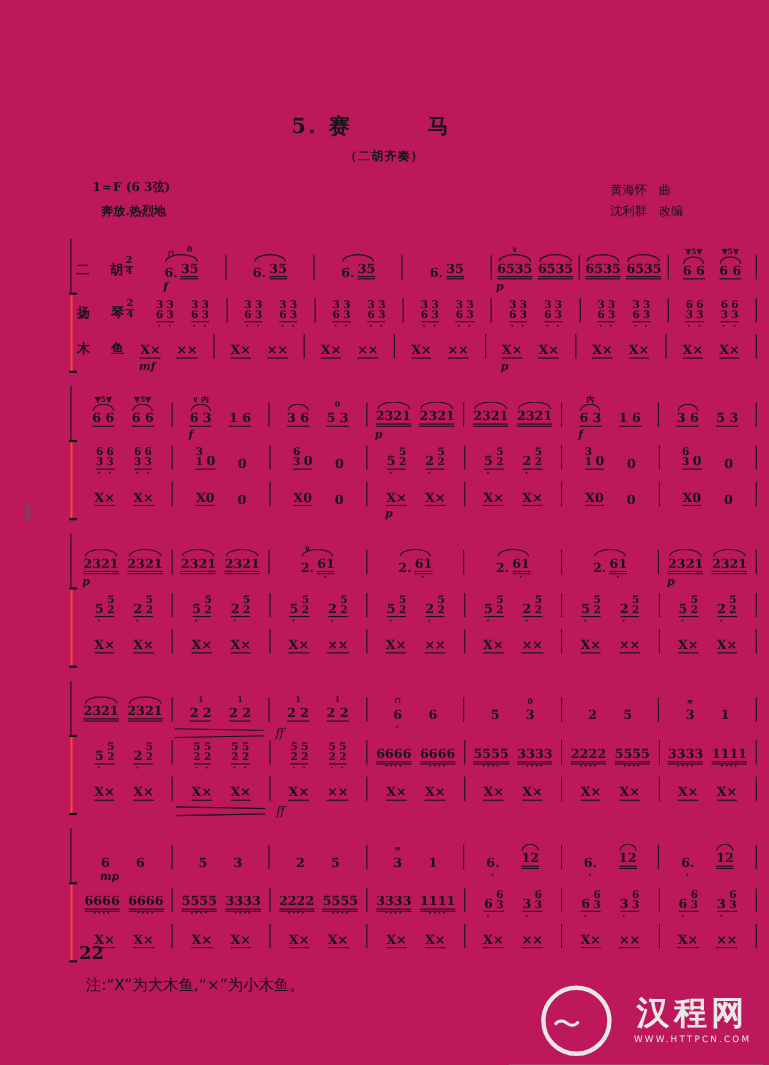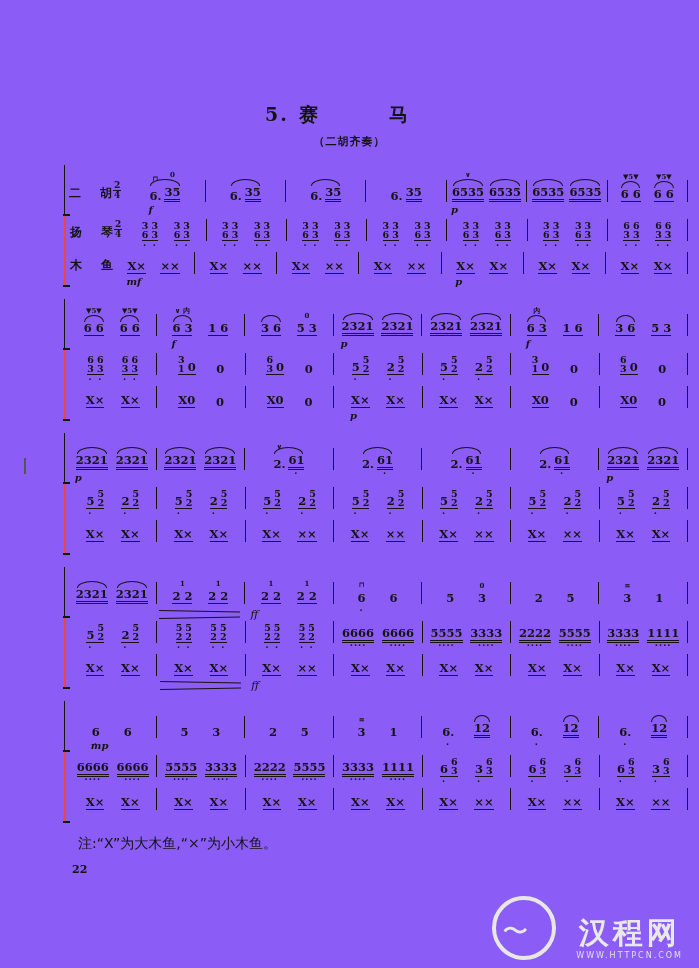--- a/index.html
+++ b/index.html
@@ -3,7 +3,7 @@
 <meta charset="utf-8">
 <style>
   html,body{margin:0;padding:0;background:#888;}
-  .page{position:relative;width:699px;height:968px;background:#8b5cf6;margin:0 auto;
+  .page{position:relative;width:699px;height:968px;background:#be185d;margin:0 auto;
         overflow:hidden;color:#141414;font-family:"DejaVu Serif",serif;}
   
   .hdr{padding-top:102px;}

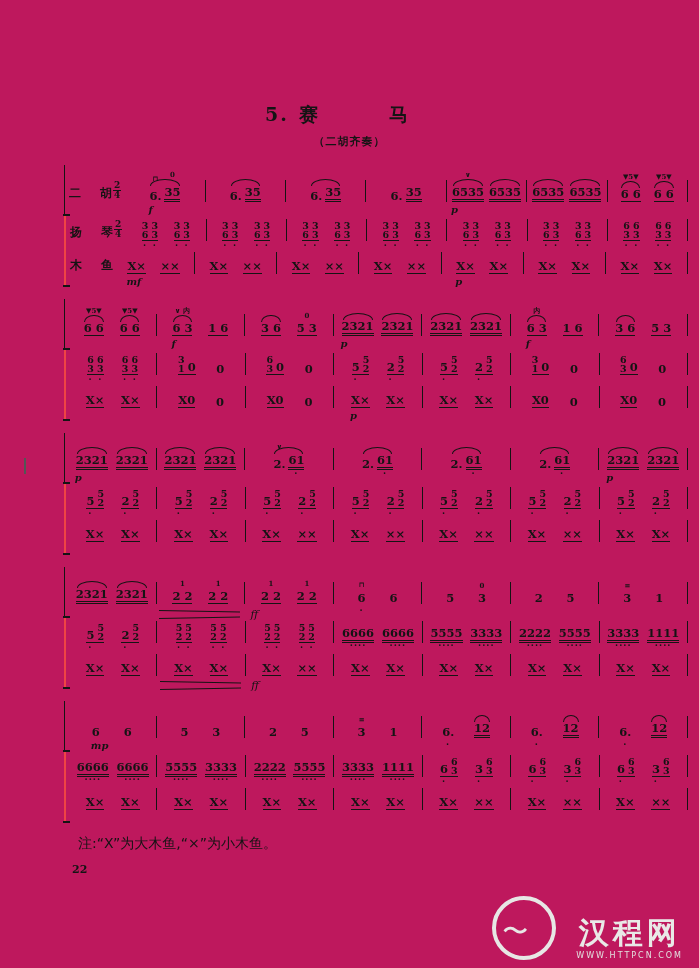--- a/index.html
+++ b/index.html
@@ -76,6 +76,16 @@
   <div class="hdr">
     <div class="title"><span>5.</span><span class="sp">赛　马</span></div>
     <div class="subtitle">（二胡齐奏）</div>
+    <div class="meta">
+      <div>
+        <div class="keyline">1＝F (6 3弦)</div>
+        <div class="tempo">奔放.热烈地</div>
+      </div>
+      <div class="credits">
+        <div>黄海怀　曲</div>
+        <div>沈利群　改编</div>
+      </div>
+    </div>
   </div>
 
   <div id="score">

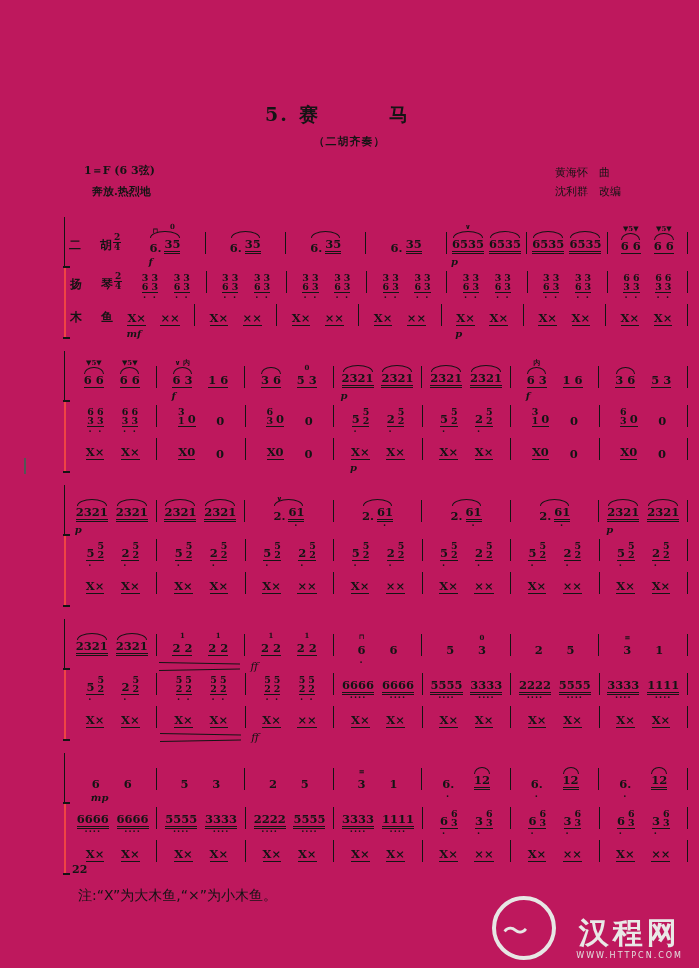--- a/index.html
+++ b/index.html
@@ -57,7 +57,7 @@
   .cresc .clabel{position:absolute;right:-18px;bottom:-2px;font-style:italic;font-weight:normal;font-size:11px;}
   
   .footnote{margin:2px 0 0 78px;font-size:14px;font-family:"DejaVu Sans",sans-serif;}
-  .pageno{position:absolute;left:72px;bottom:92px;font-size:11px;font-weight:bold;}
+  .pageno{position:absolute;left:72px;bottom:92px;font-size:16px;font-weight:bold;}
   .margin-mark{position:absolute;left:24px;top:458px;width:2px;height:16px;background:#555;}
   
   .wm{position:absolute;right:16px;bottom:8px;display:flex;align-items:flex-end;gap:20px;

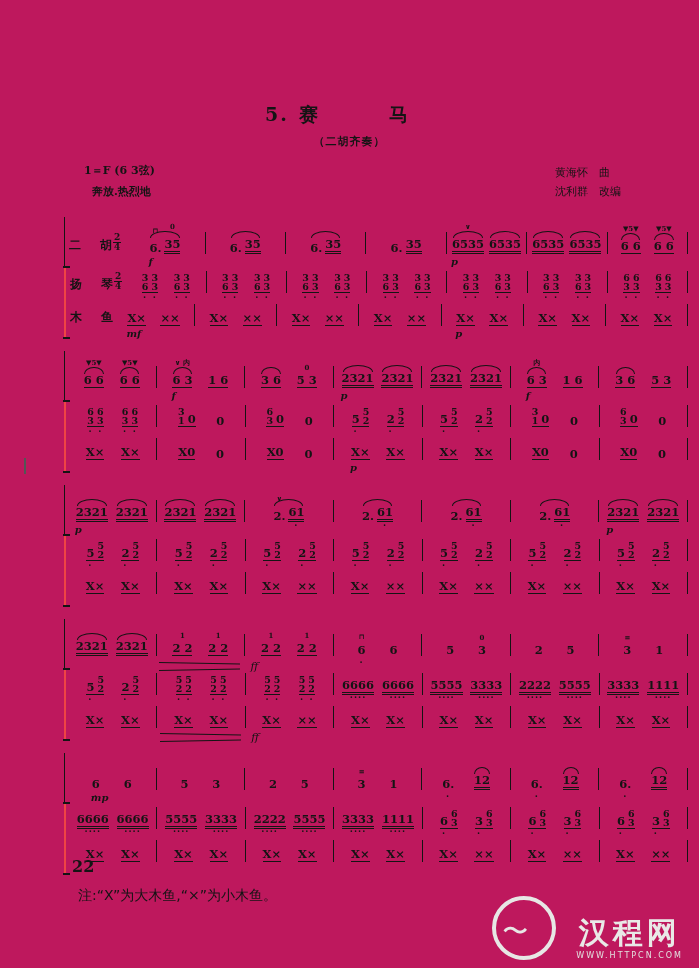--- a/index.html
+++ b/index.html
@@ -60,7 +60,7 @@
   .pageno{position:absolute;left:72px;bottom:92px;font-size:16px;font-weight:bold;}
   .margin-mark{position:absolute;left:24px;top:458px;width:2px;height:16px;background:#555;}
   
-  .wm{position:absolute;right:16px;bottom:8px;display:flex;align-items:flex-end;gap:20px;
+  .wm{position:absolute;right:16px;bottom:8px;display:flex;align-items:center;gap:20px;
       color:#e4e4e2;user-select:none;}
   .wmlogo{width:56px;height:56px;border:4px solid #e7e7e5;border-radius:50%;position:relative;flex:none;}
   .wmlogo:before{content:"〜";position:absolute;left:6px;top:14px;font-size:26px;color:#e7e7e5;}

